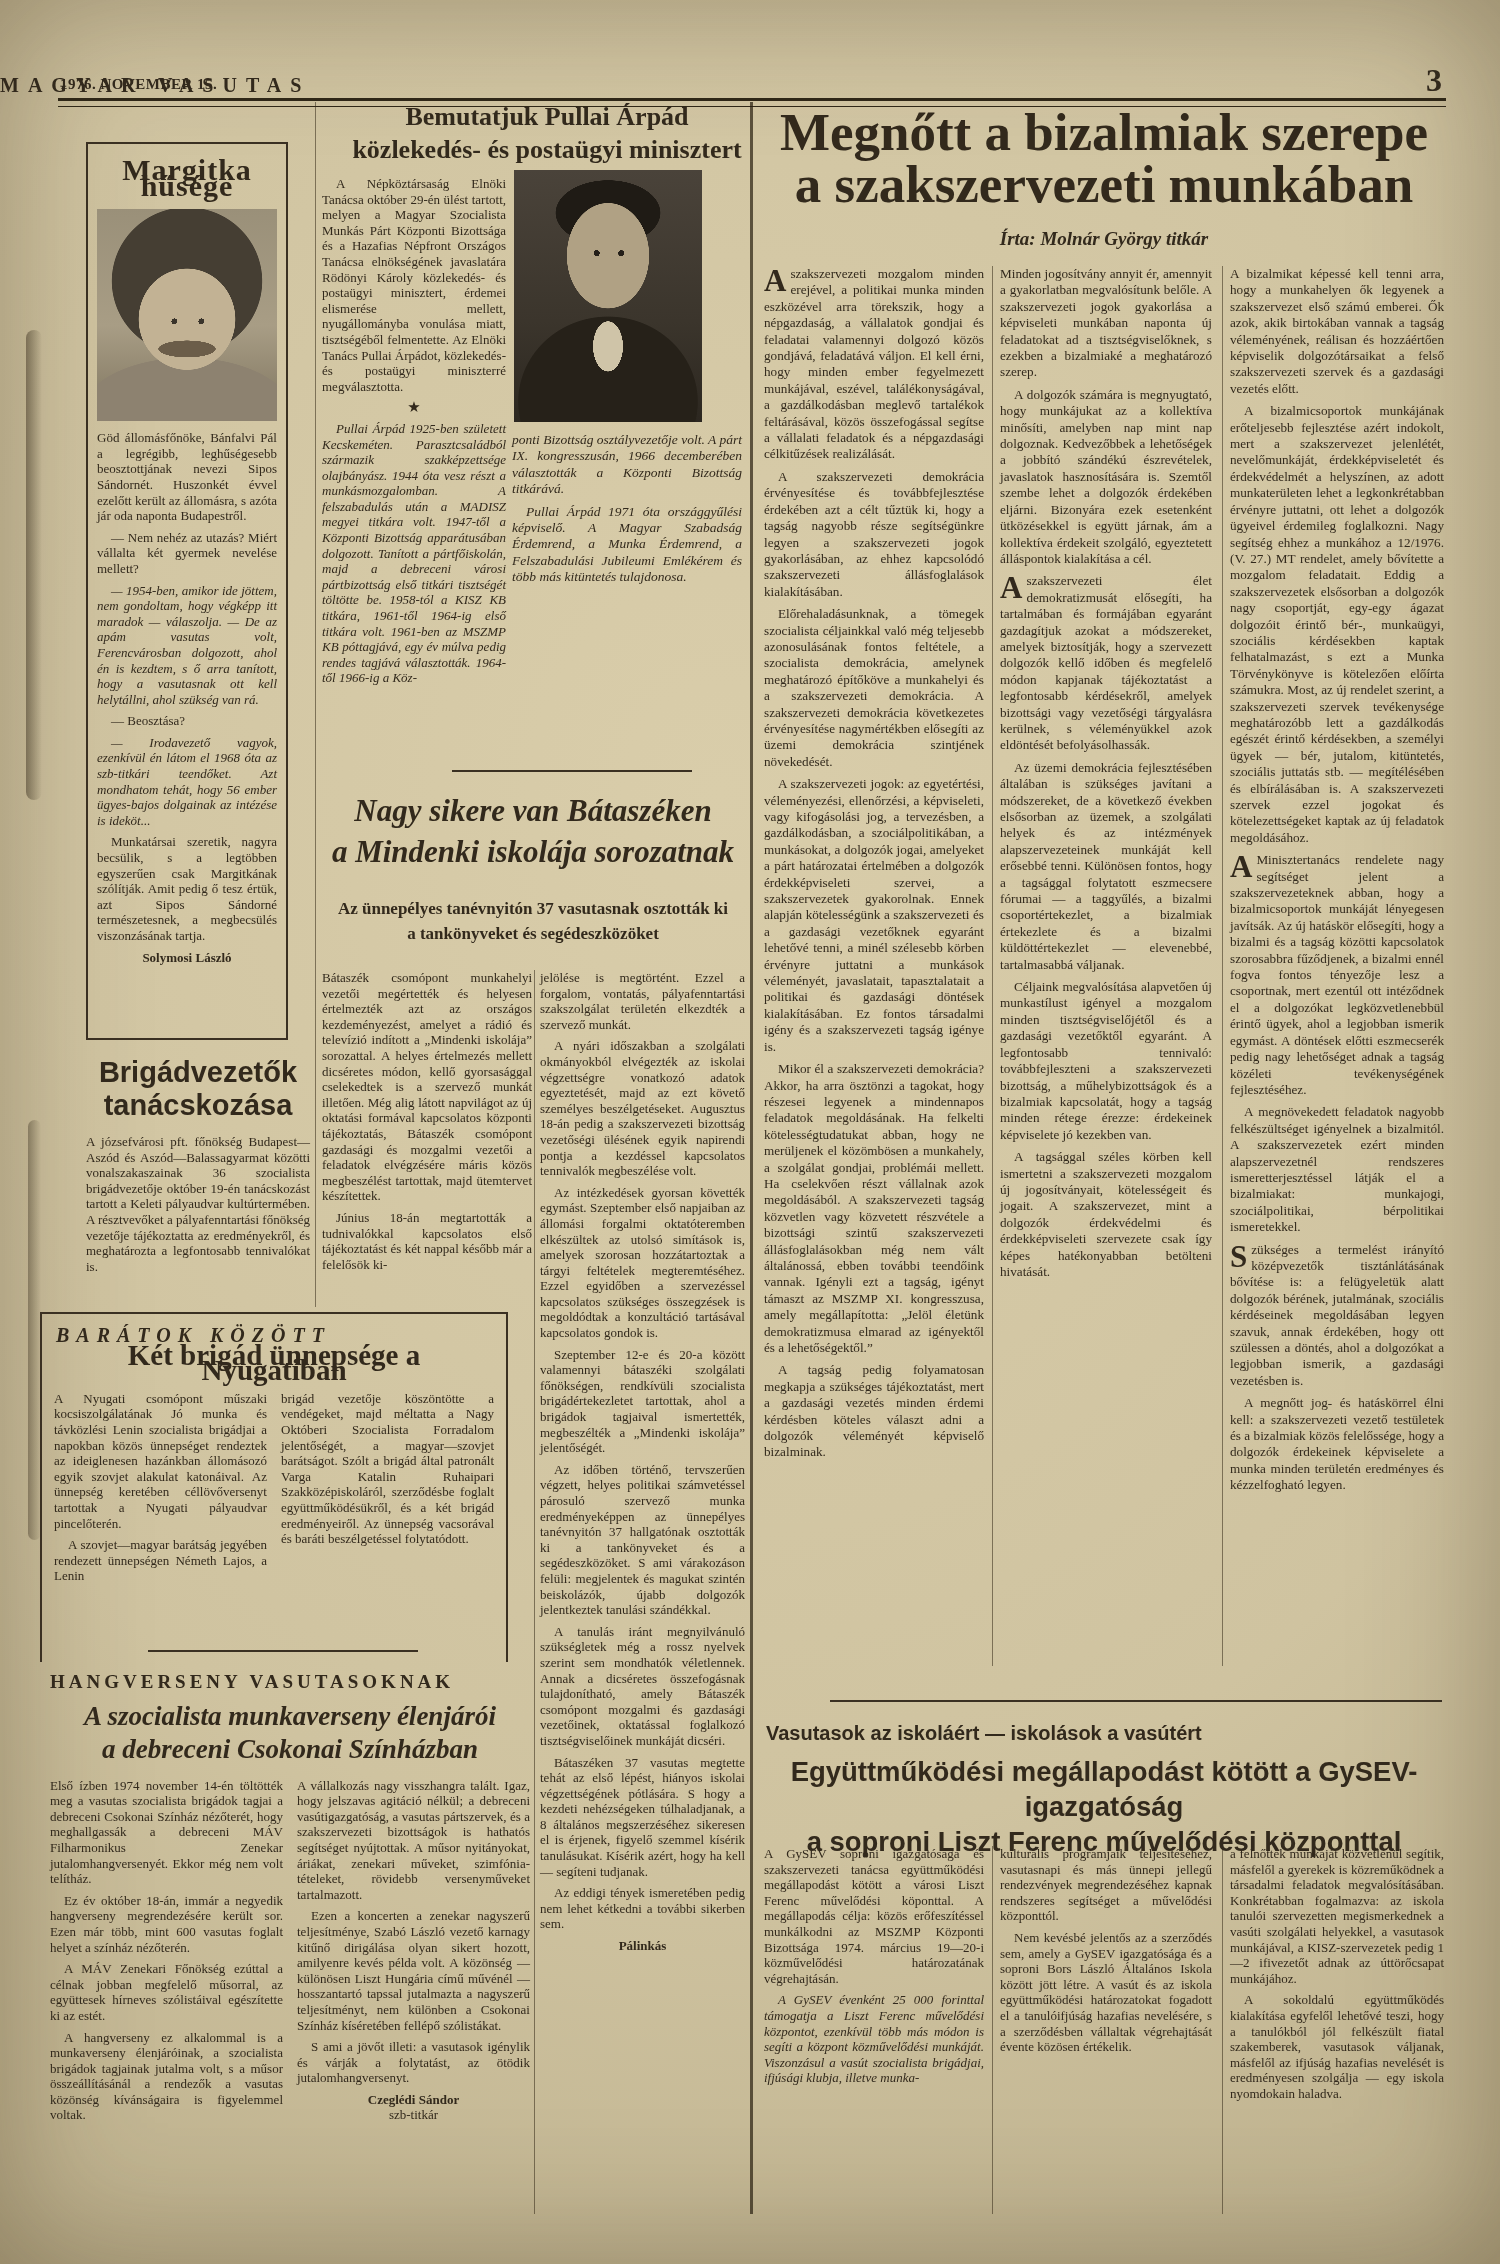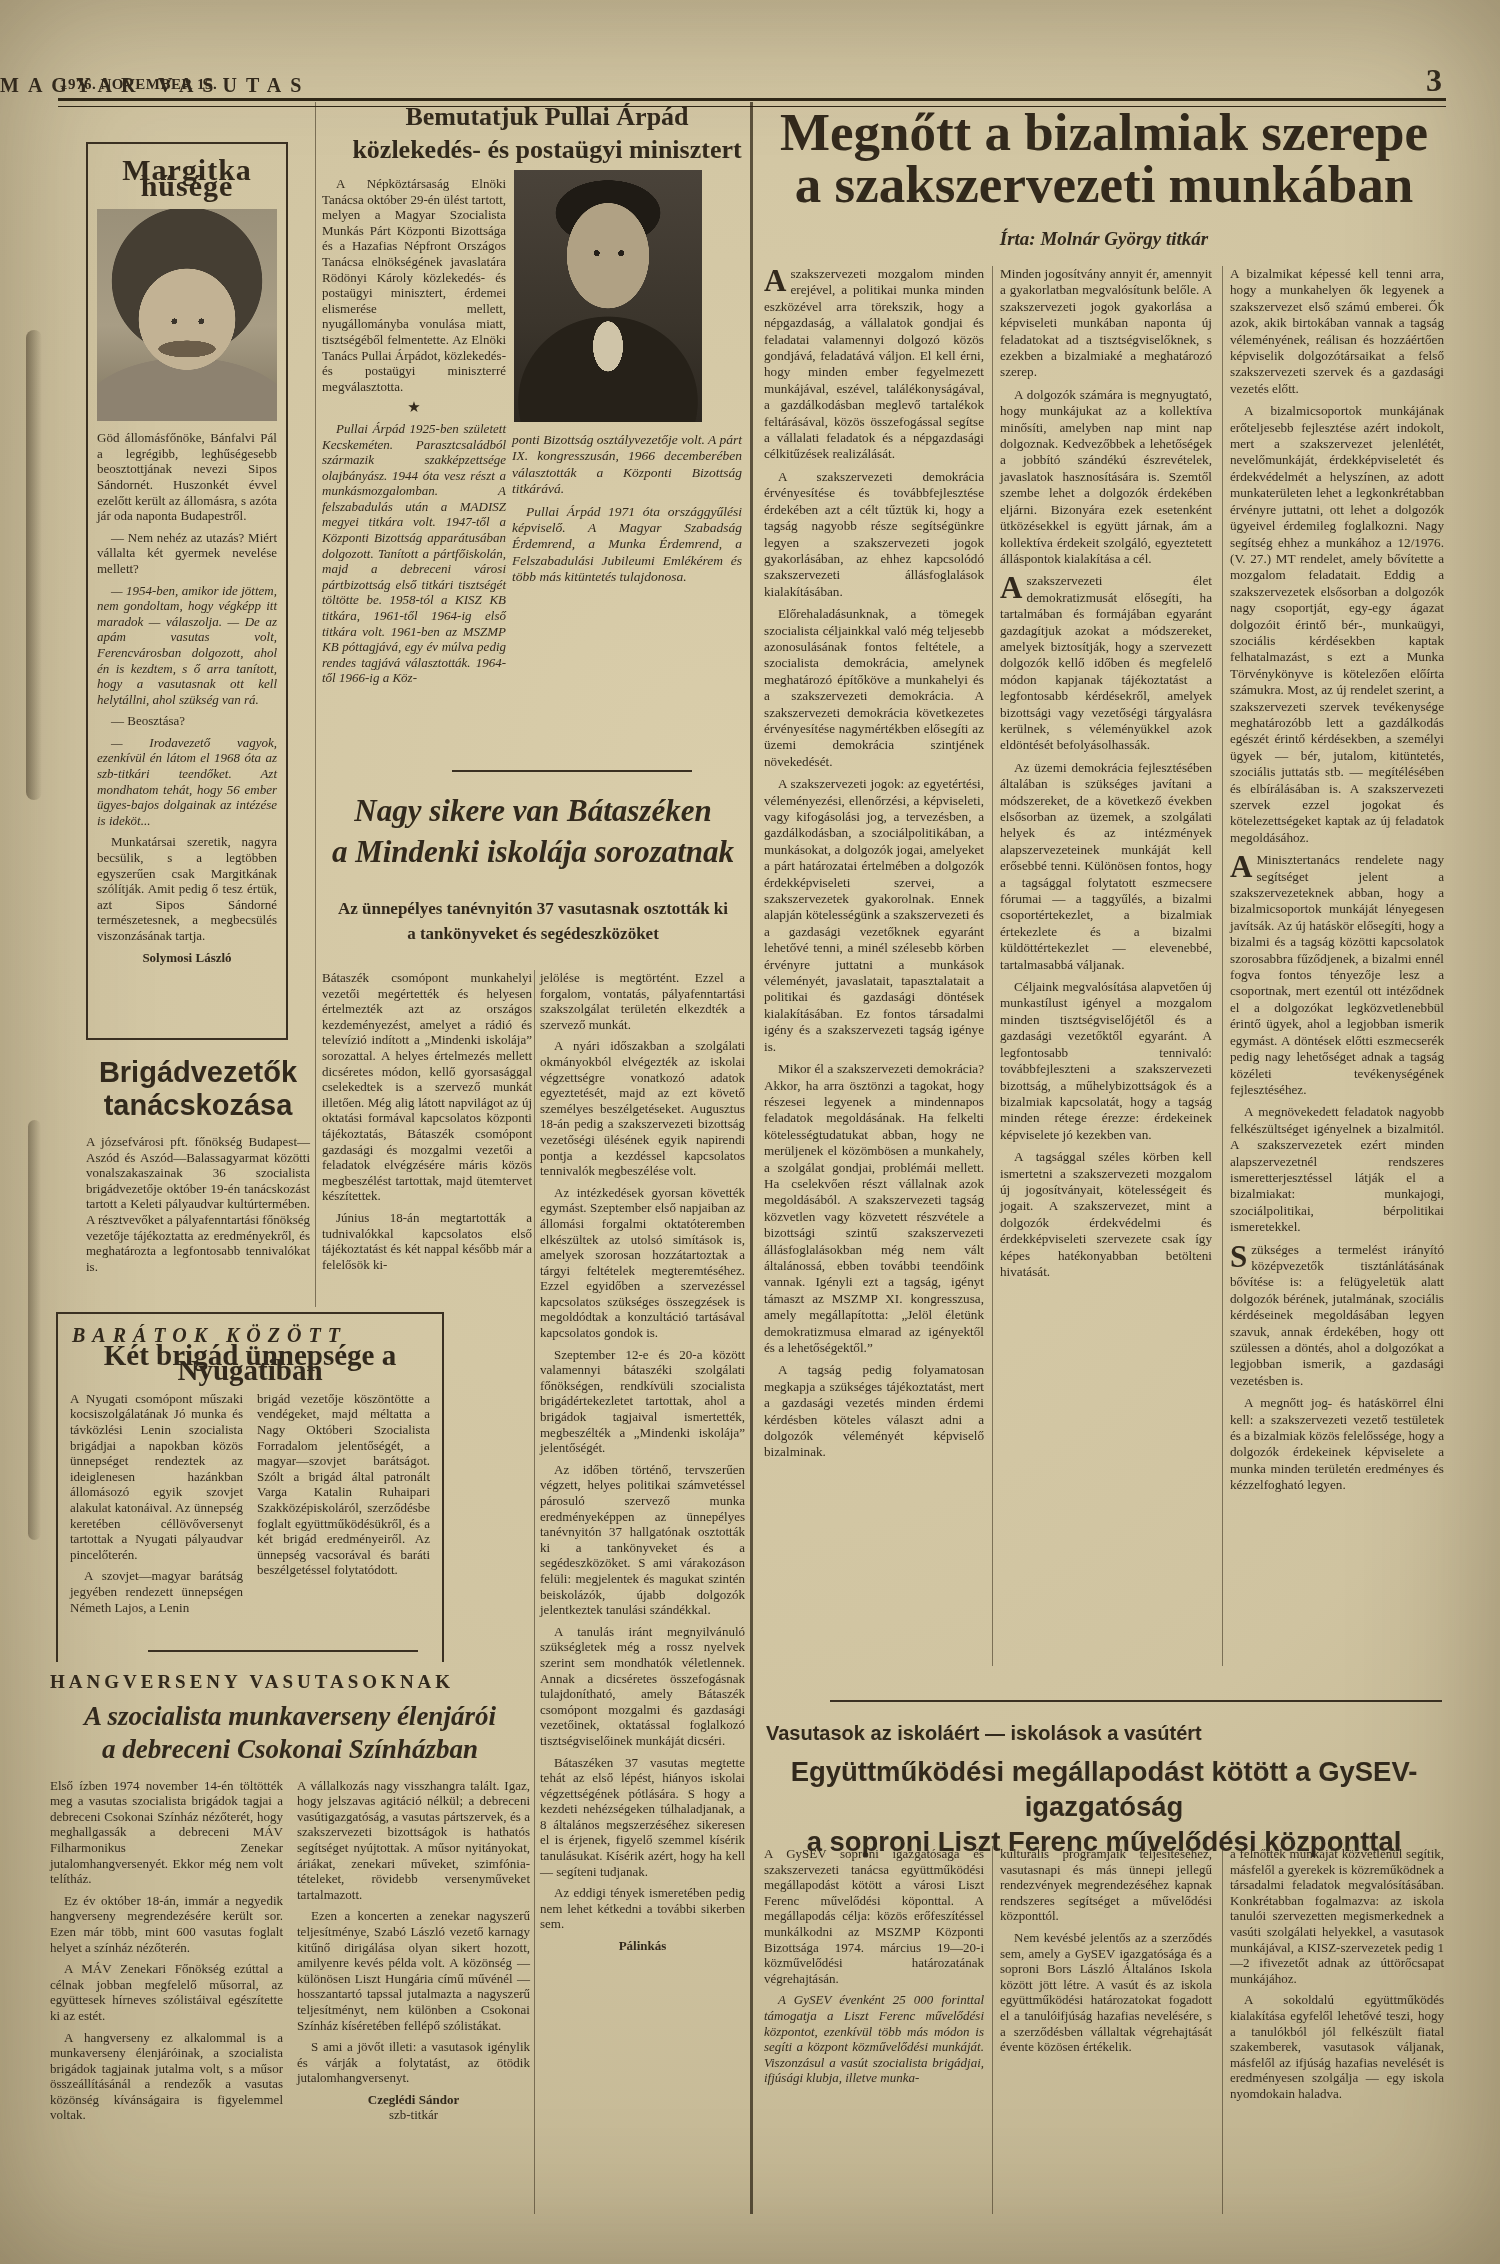--- a/index.html
+++ b/index.html
@@ -48,7 +48,7 @@
   .brigad{left:86px;top:1056px;width:224px;}
   .brigad h2{margin:0 0 12px;text-align:center;font-family:"Liberation Sans",sans-serif;font-weight:bold;font-size:29px;line-height:33px;}
   
-  .baratok{left:56px;top:1312px;width:388px;height:350px;border:2px solid #3a3022;border-bottom:none;padding:10px 12px 0;box-sizing:border-box;}
+  .baratok{left:40px;top:1312px;width:468px;height:350px;border:2px solid #3a3022;border-bottom:none;padding:10px 12px 0;box-sizing:border-box;}
   .baratok .kicker{font-style:italic;font-weight:bold;font-size:20px;letter-spacing:7px;margin:4px 0 4px 2px;}
   .baratok h2{margin:2px 0 12px;text-align:center;font-size:29px;font-weight:bold;}
   .cols{display:flex;gap:14px;}

